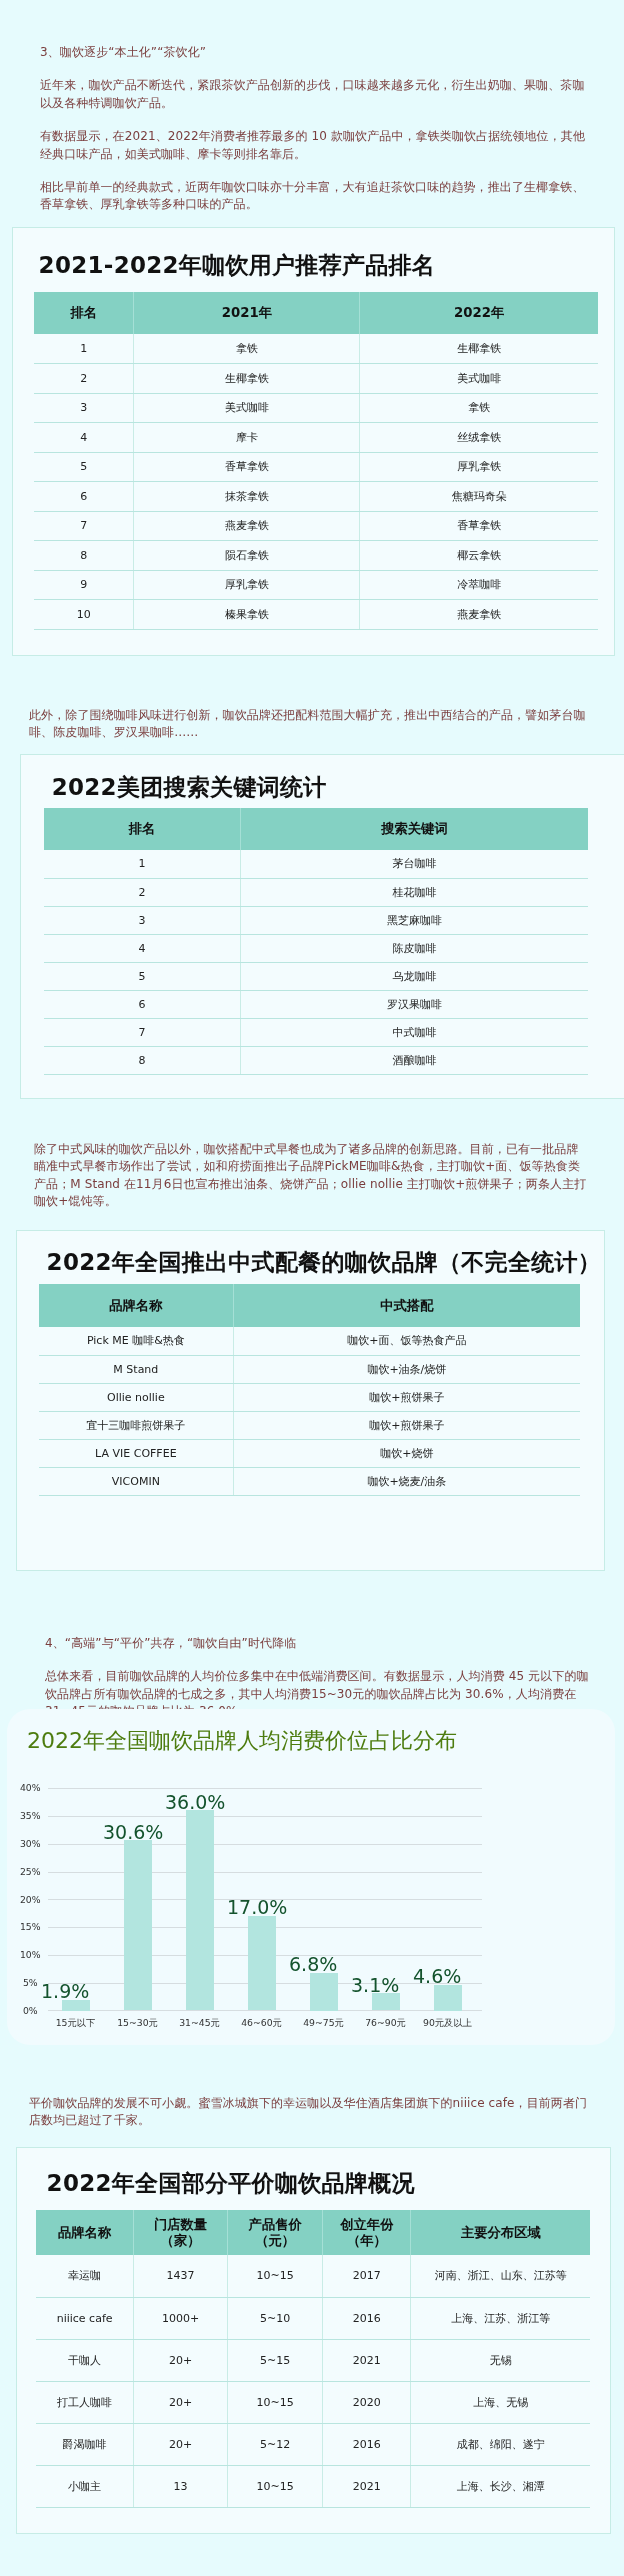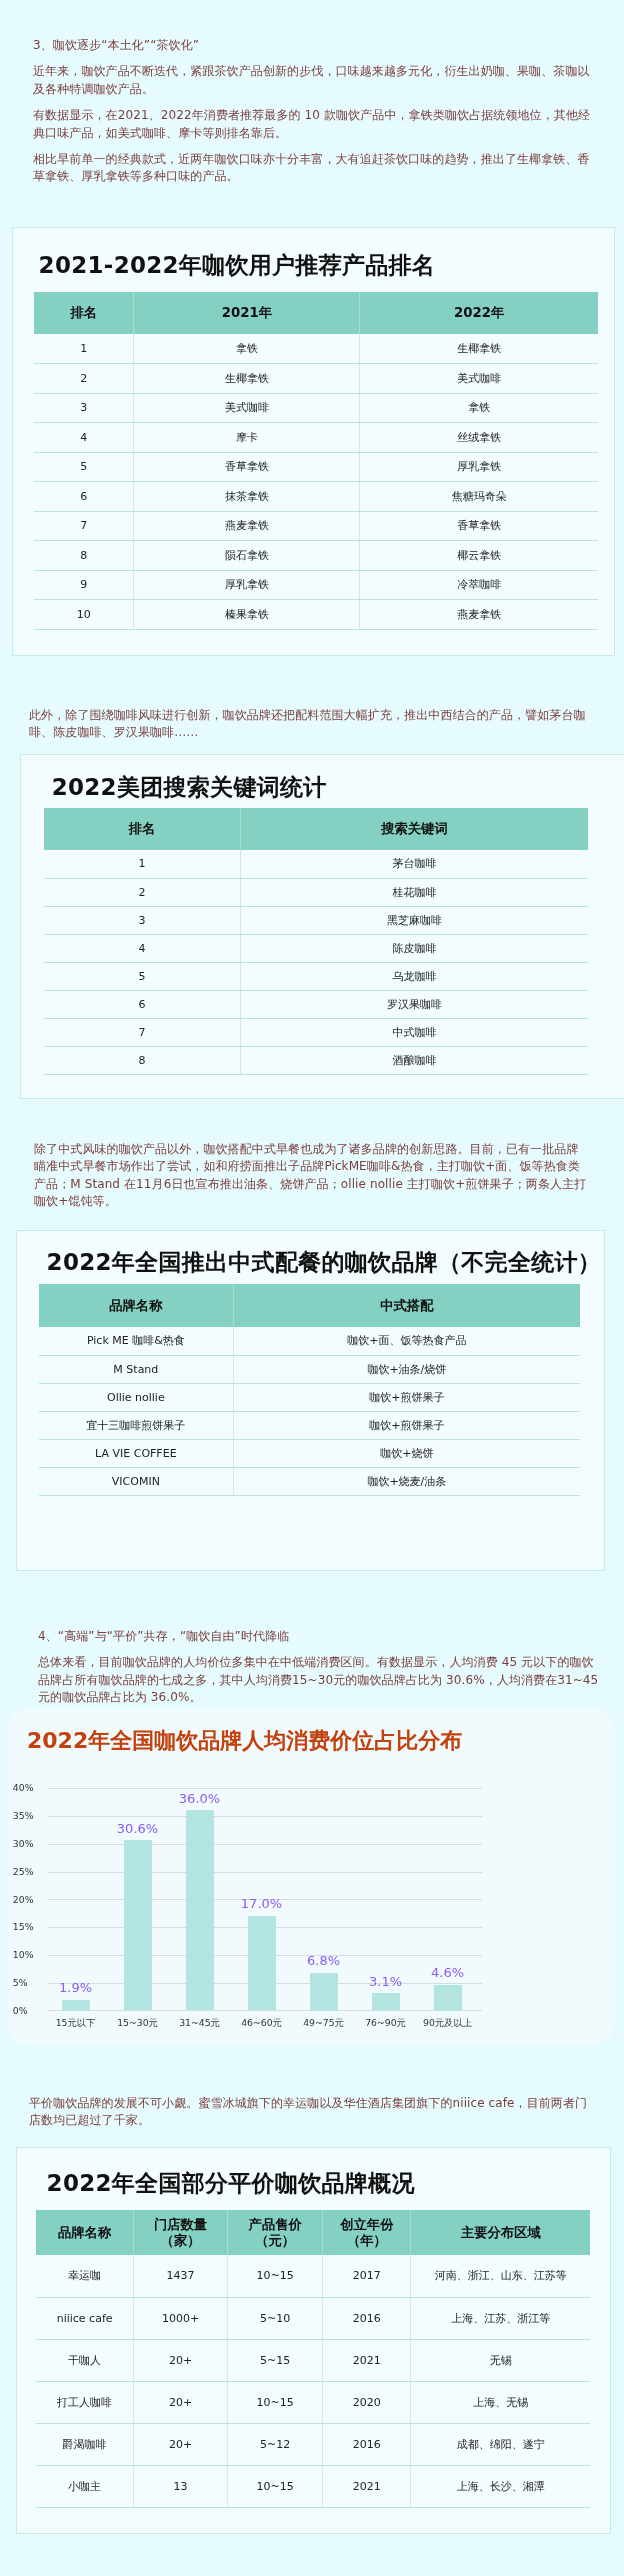--- a/index.html
+++ b/index.html
@@ -14,7 +14,7 @@
     color: #7a3d3d; font-size: 12px; line-height: 17.4px;
     letter-spacing: 0.1px;
   }
-  .para p { margin: 9px; }
+  .para p { margin: 16px; }
   .card {
     position: absolute; left: 11.6px; width: 603px;
     background: #f3fcfe;

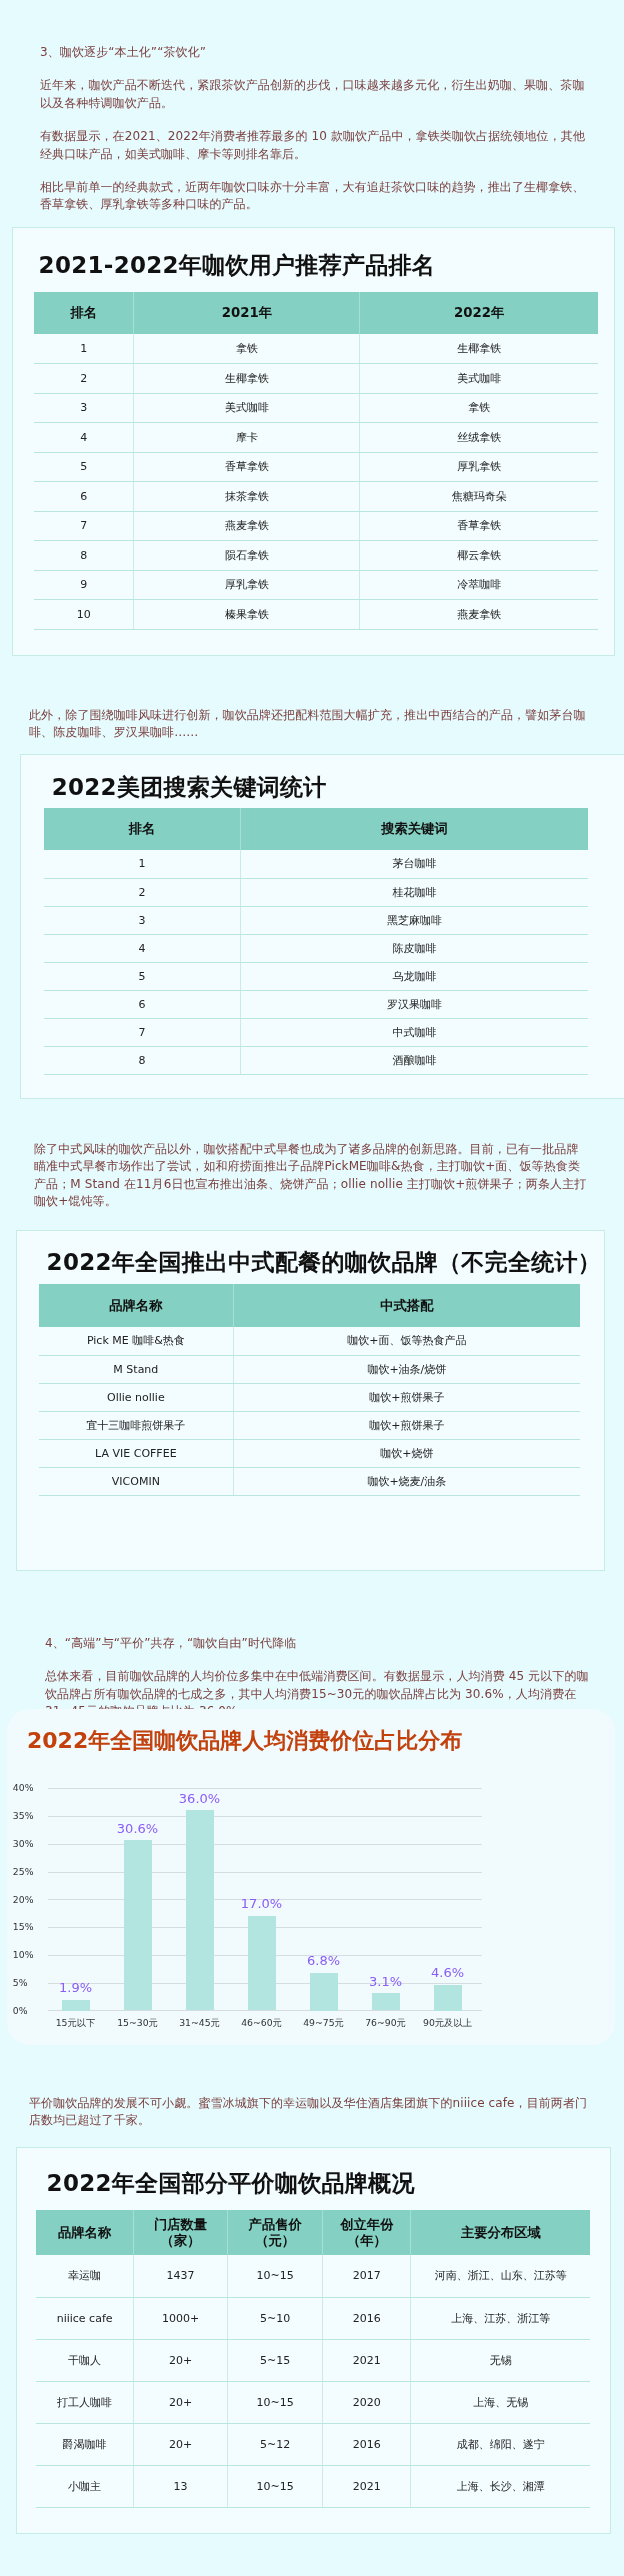--- a/index.html
+++ b/index.html
@@ -42,7 +42,7 @@
     background: #f1fbfe; border-radius: 23px;
   }
   .chart-title {
-    position: absolute; left: 20px; top: 17.4px; font-size: 22px; font-weight: bold; color: #c2410c;
+    position: absolute; left: 20px; top: 17.4px; font-size: 22px; font-weight: normal; color: #4d7c0f;
     white-space: nowrap;
   }
   .plot { position: absolute; left: 0; top: 0; width: 608px; height: 336px; }

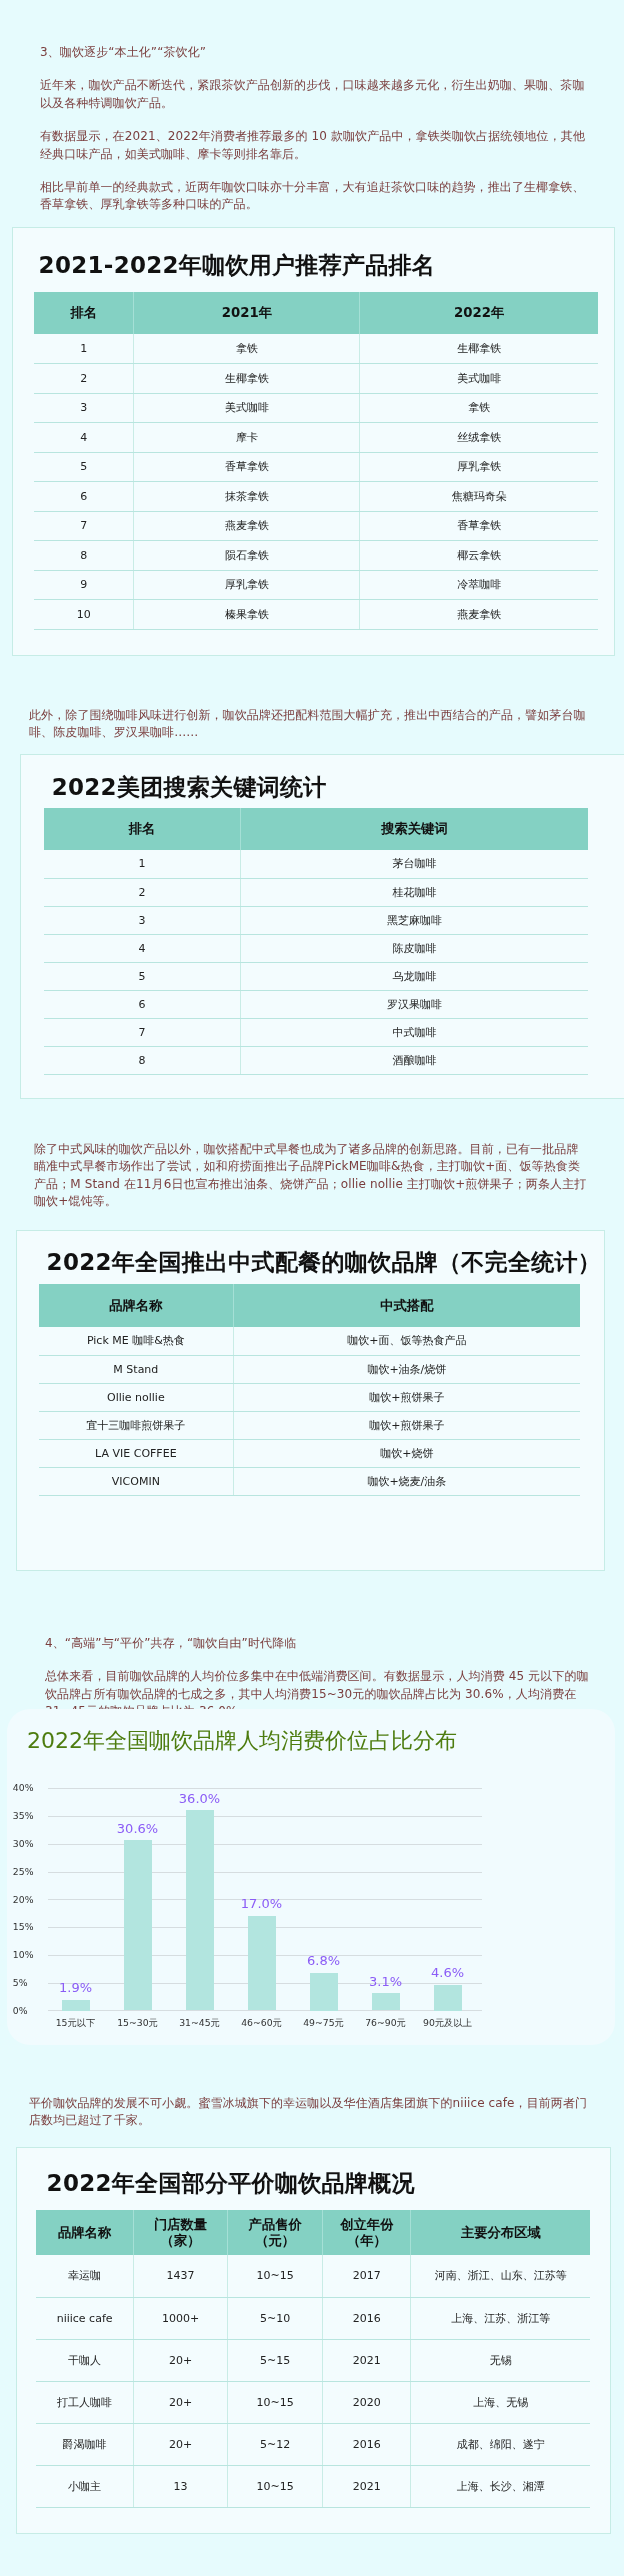--- a/index.html
+++ b/index.html
@@ -46,7 +46,7 @@
     white-space: nowrap;
   }
   .plot { position: absolute; left: 0; top: 0; width: 608px; height: 336px; }
-  .ytick { position: absolute; left: 5.8px; width: 35px; text-align: left; font-size: 9.3px; color: #333; }
+  .ytick { position: absolute; left: 5.8px; width: 35px; text-align: center; font-size: 9.3px; color: #333; }
   .gridline { position: absolute; left: 41px; width: 434px; height: 0.6px; background: #d6dde0; }
   .bar { position: absolute; background: #b2e5df; }
   .barlabel { position: absolute; width: 69px; text-align: center; font-size: 13px; color: #8b5cf6; }

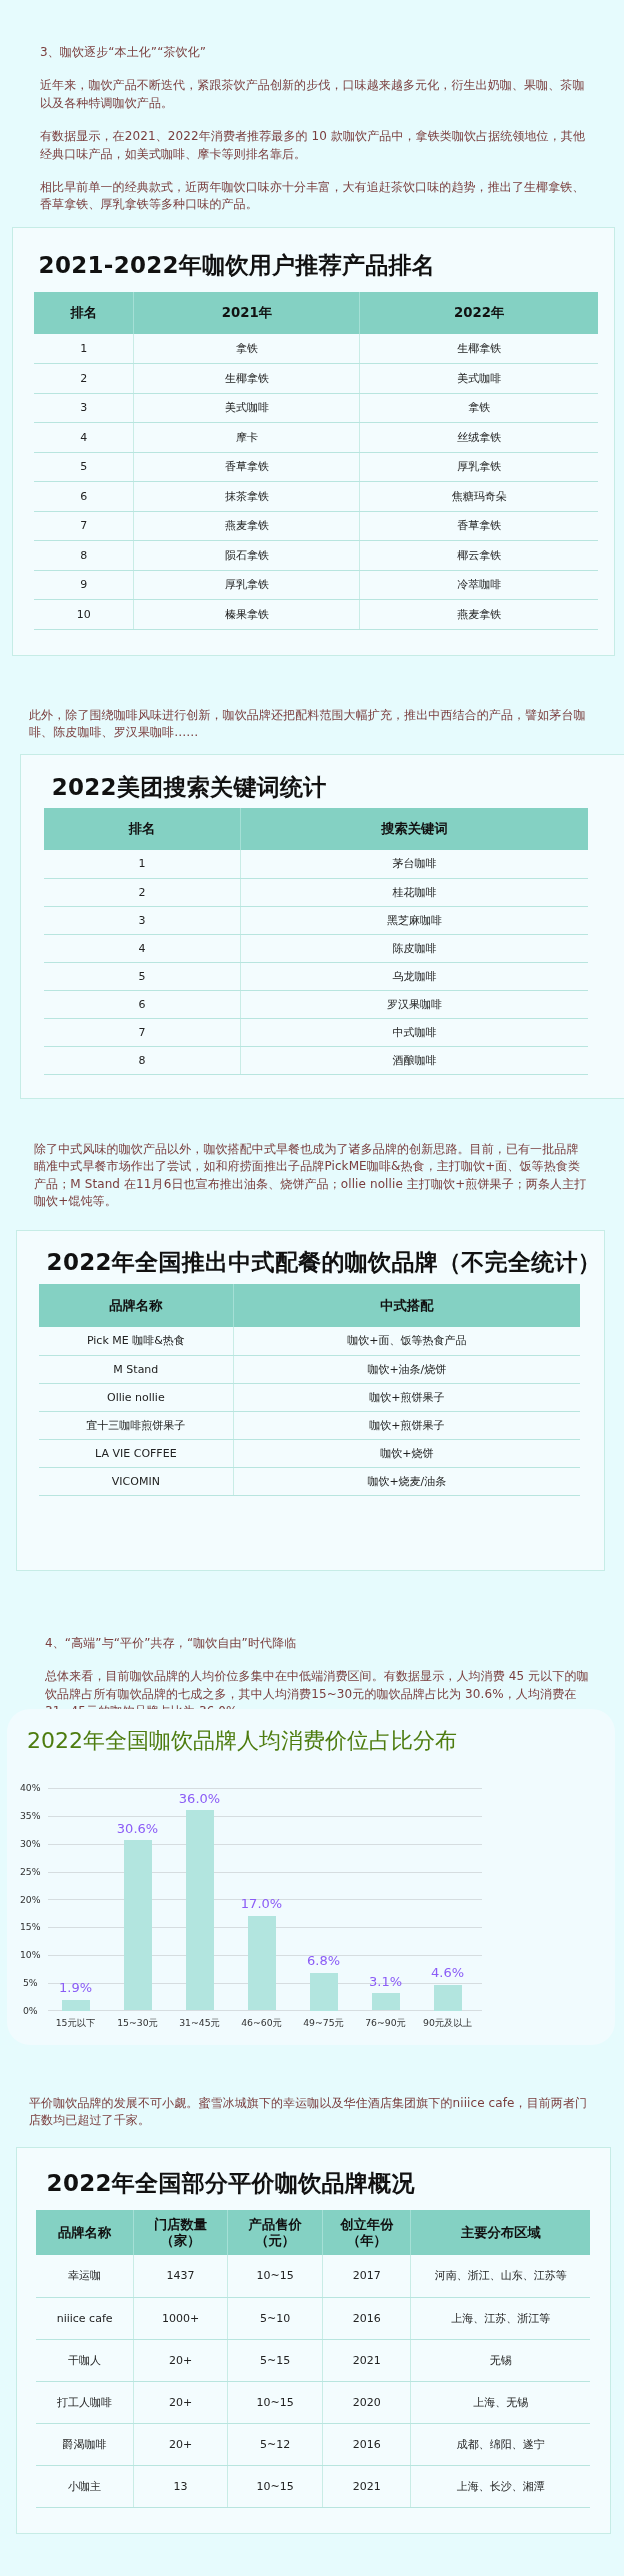--- a/index.html
+++ b/index.html
@@ -49,7 +49,7 @@
   .ytick { position: absolute; left: 5.8px; width: 35px; text-align: center; font-size: 9.3px; color: #333; }
   .gridline { position: absolute; left: 41px; width: 434px; height: 0.6px; background: #d6dde0; }
   .bar { position: absolute; background: #b2e5df; }
-  .barlabel { position: absolute; width: 69px; text-align: center; font-size: 13px; color: #8b5cf6; }
+  .barlabel { position: absolute; width: 69px; text-align: left; font-size: 19px; color: #14532d; }
   .xlabel { position: absolute; width: 75px; text-align: center; font-size: 9.3px; color: #333; white-space: nowrap; }
 </style>
 </head>

